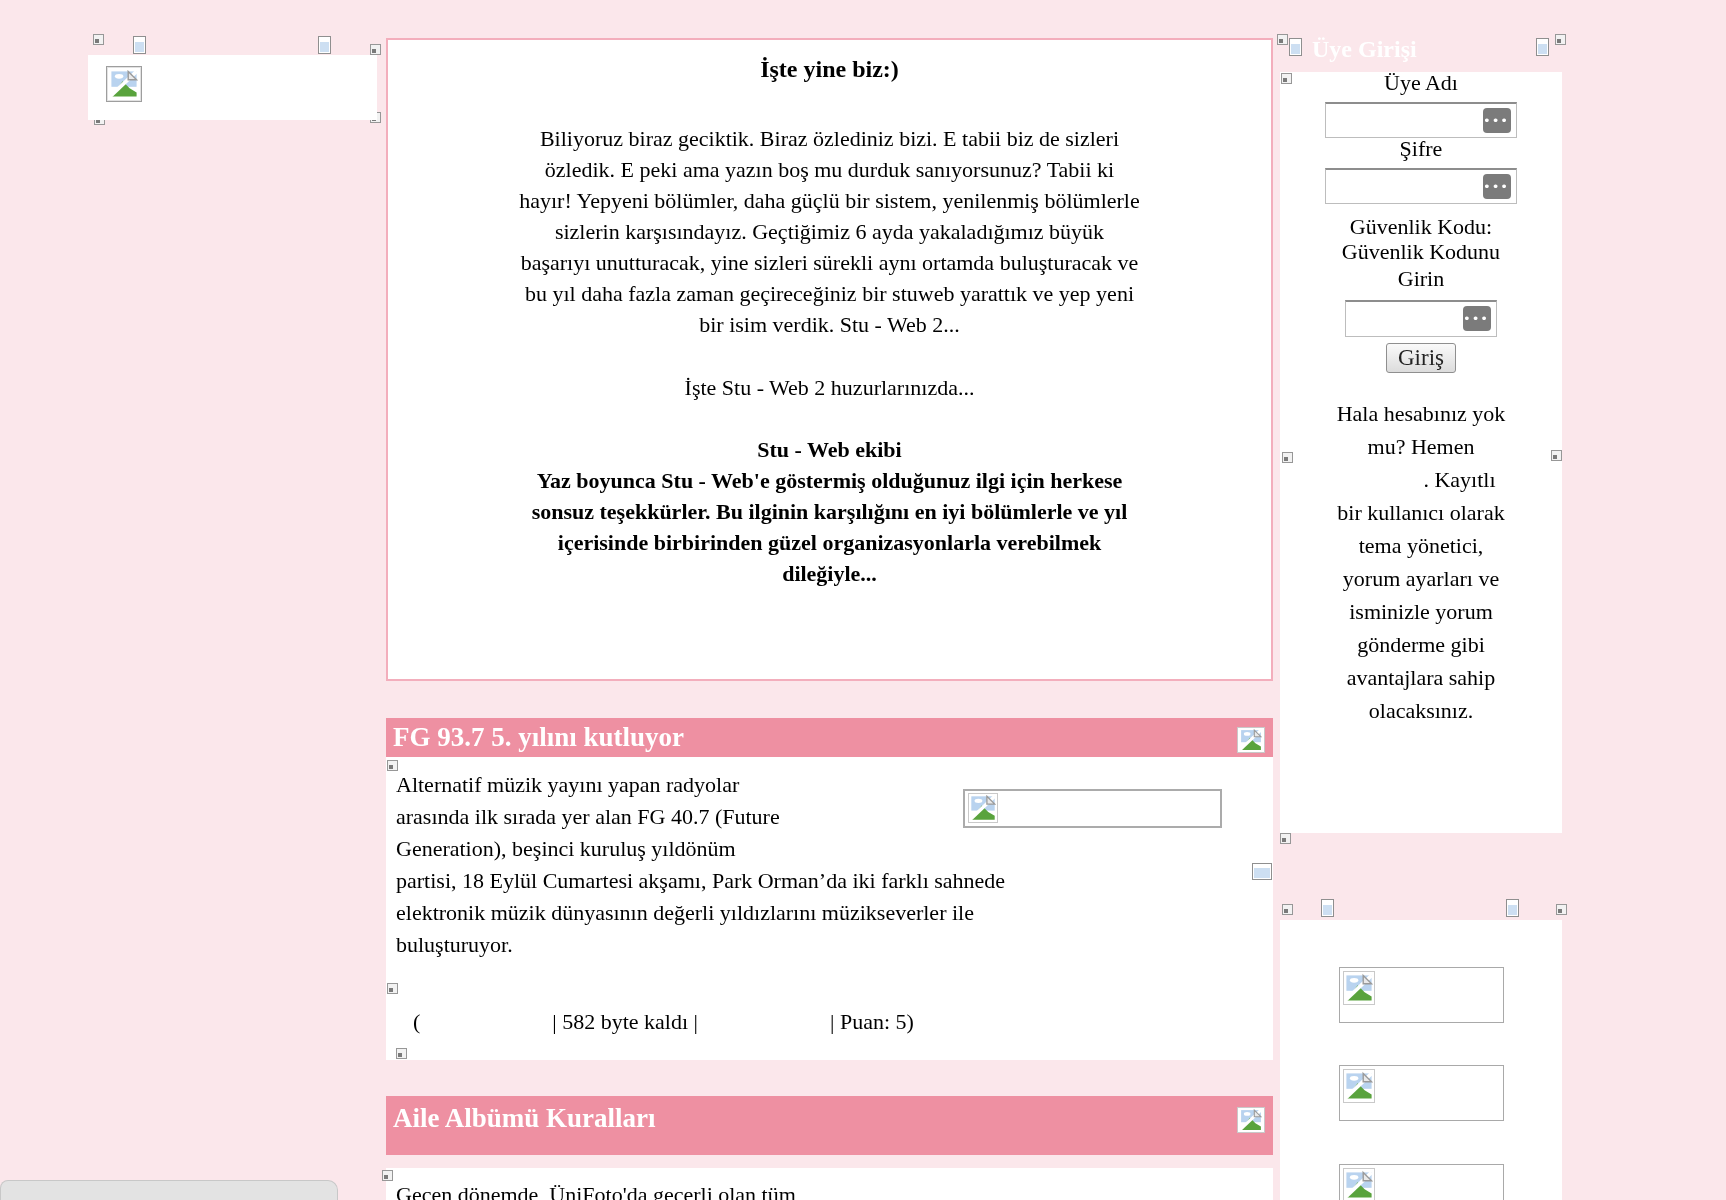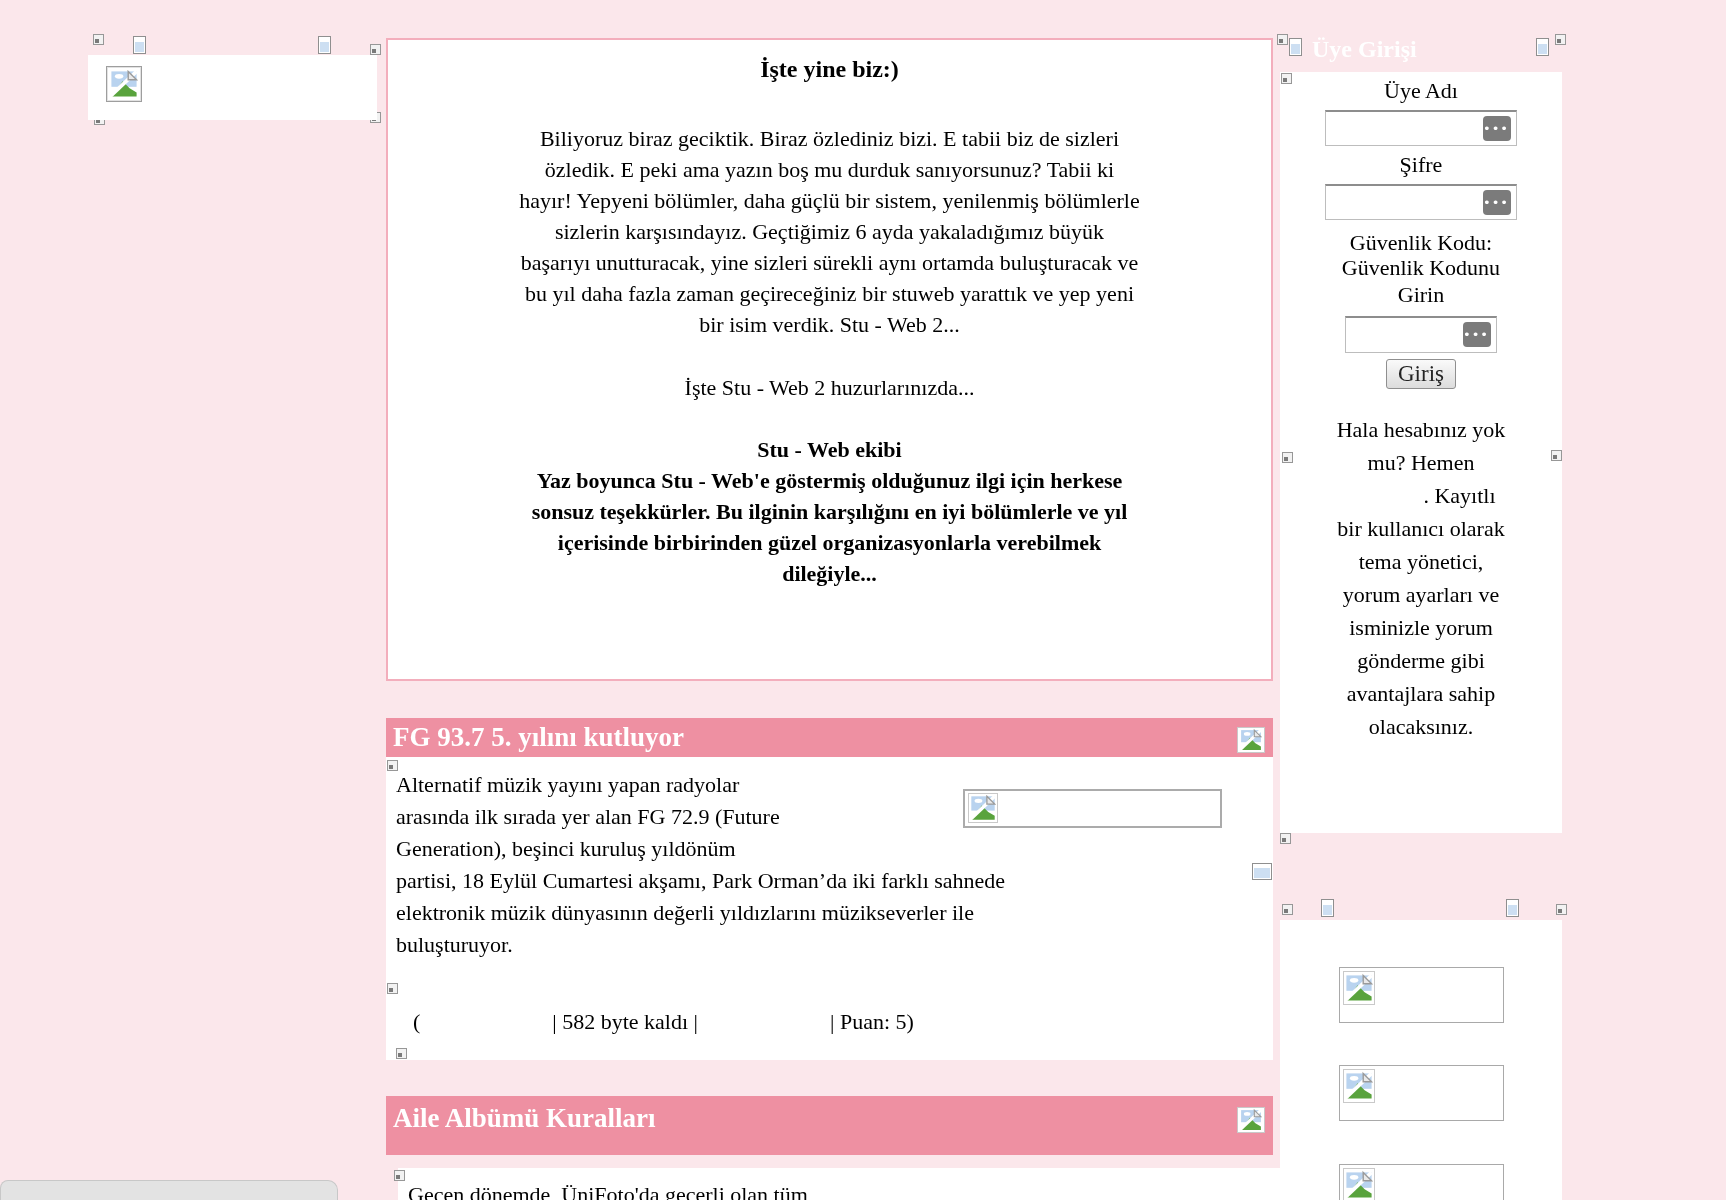--- a/index.html
+++ b/index.html
@@ -67,7 +67,7 @@
     left:1280px;top:72px;width:282px;height:761px;
     text-align:center;font-size:22px;line-height:22px;
   }
-  .lbl{margin-top:8px}
+  .lbl{margin-top:0}
   .field{
     position:relative;width:192px;height:36px;margin:8px auto 0;
     background:#fff;border:1px solid #bdbdbd;border-top:2px solid #8d8d8d;box-sizing:border-box;

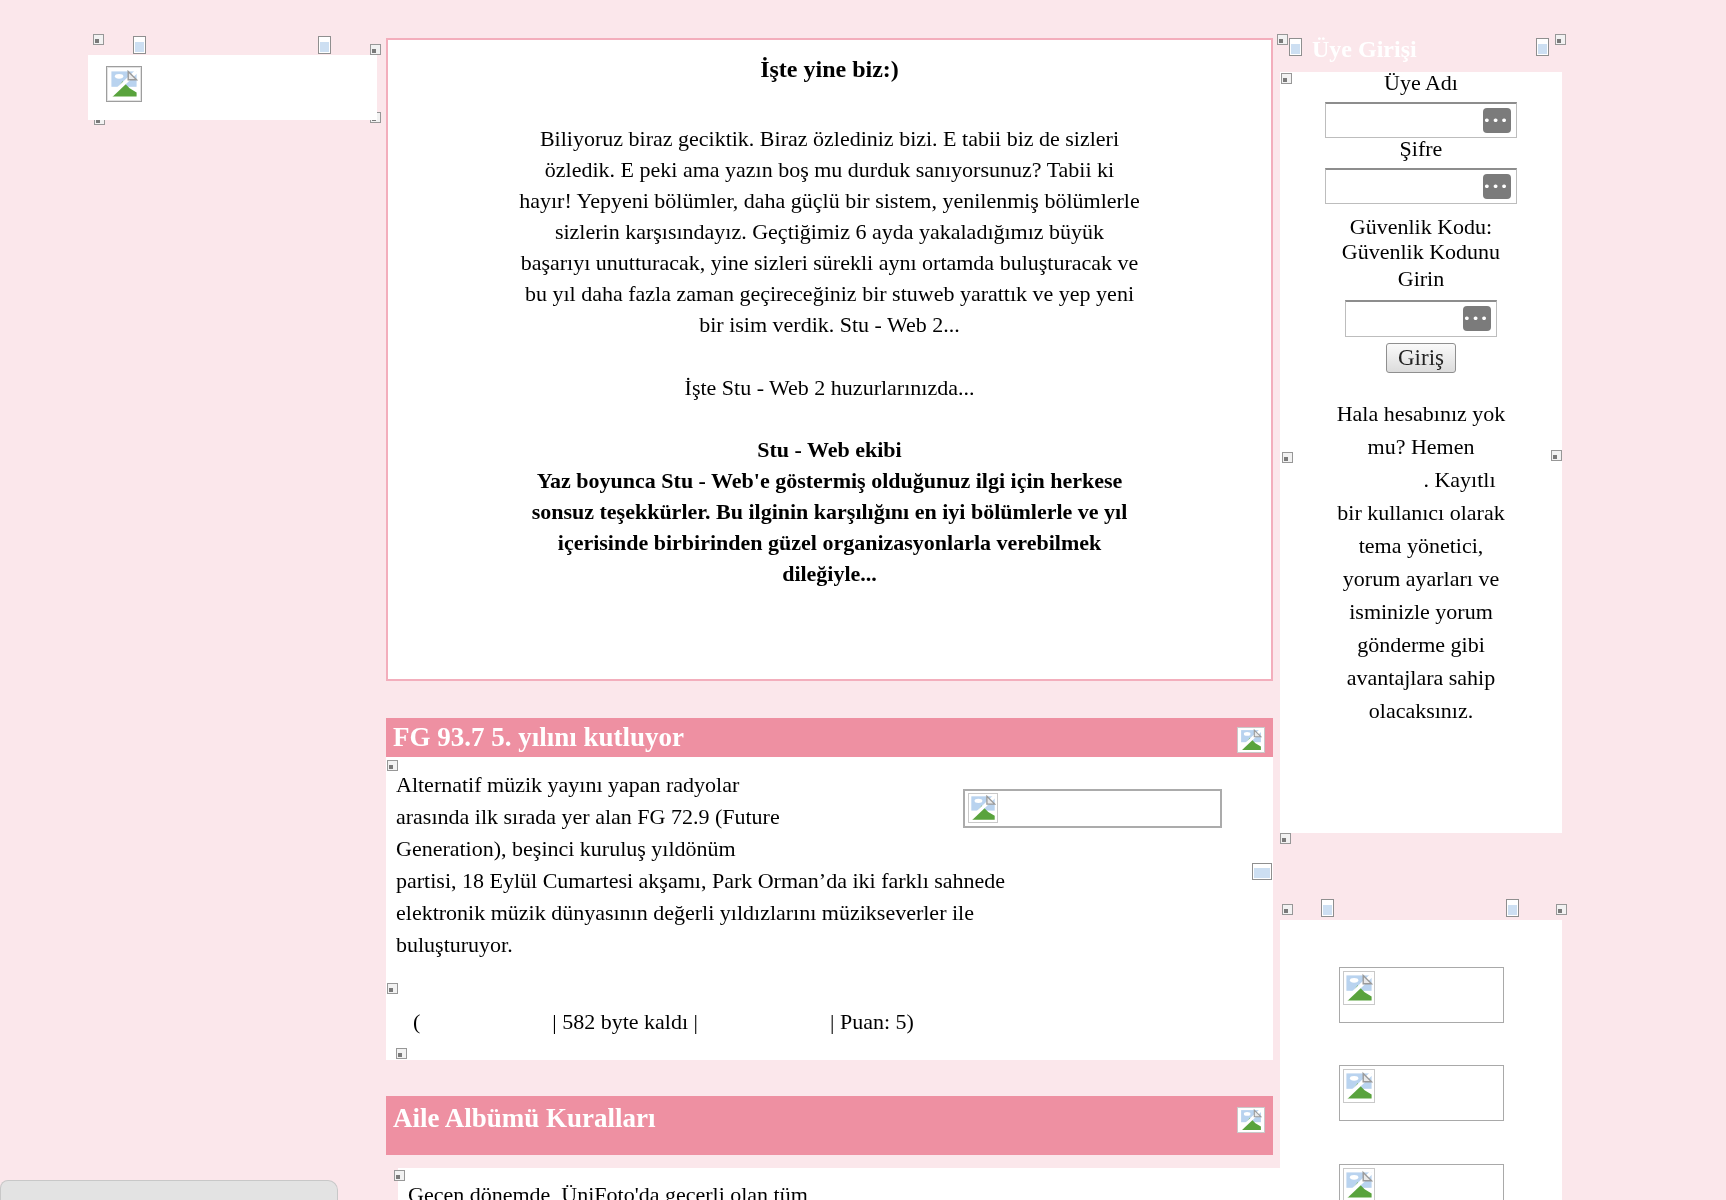--- a/index.html
+++ b/index.html
@@ -189,7 +189,7 @@
     </span>
   </div>
   <div class="fg-intro preline">Alternatif müzik yayını yapan radyolar
-arasında ilk sırada yer alan FG 72.9 (Future
+arasında ilk sırada yer alan FG 40.7 (Future
 Generation), beşinci kuruluş yıldönüm</div>
   <div class="fg-rest preline">partisi, 18 Eylül Cumartesi akşamı, Park Orman’da iki farklı sahnede
 elektronik müzik dünyasının değerli yıldızlarını müzikseverler ile

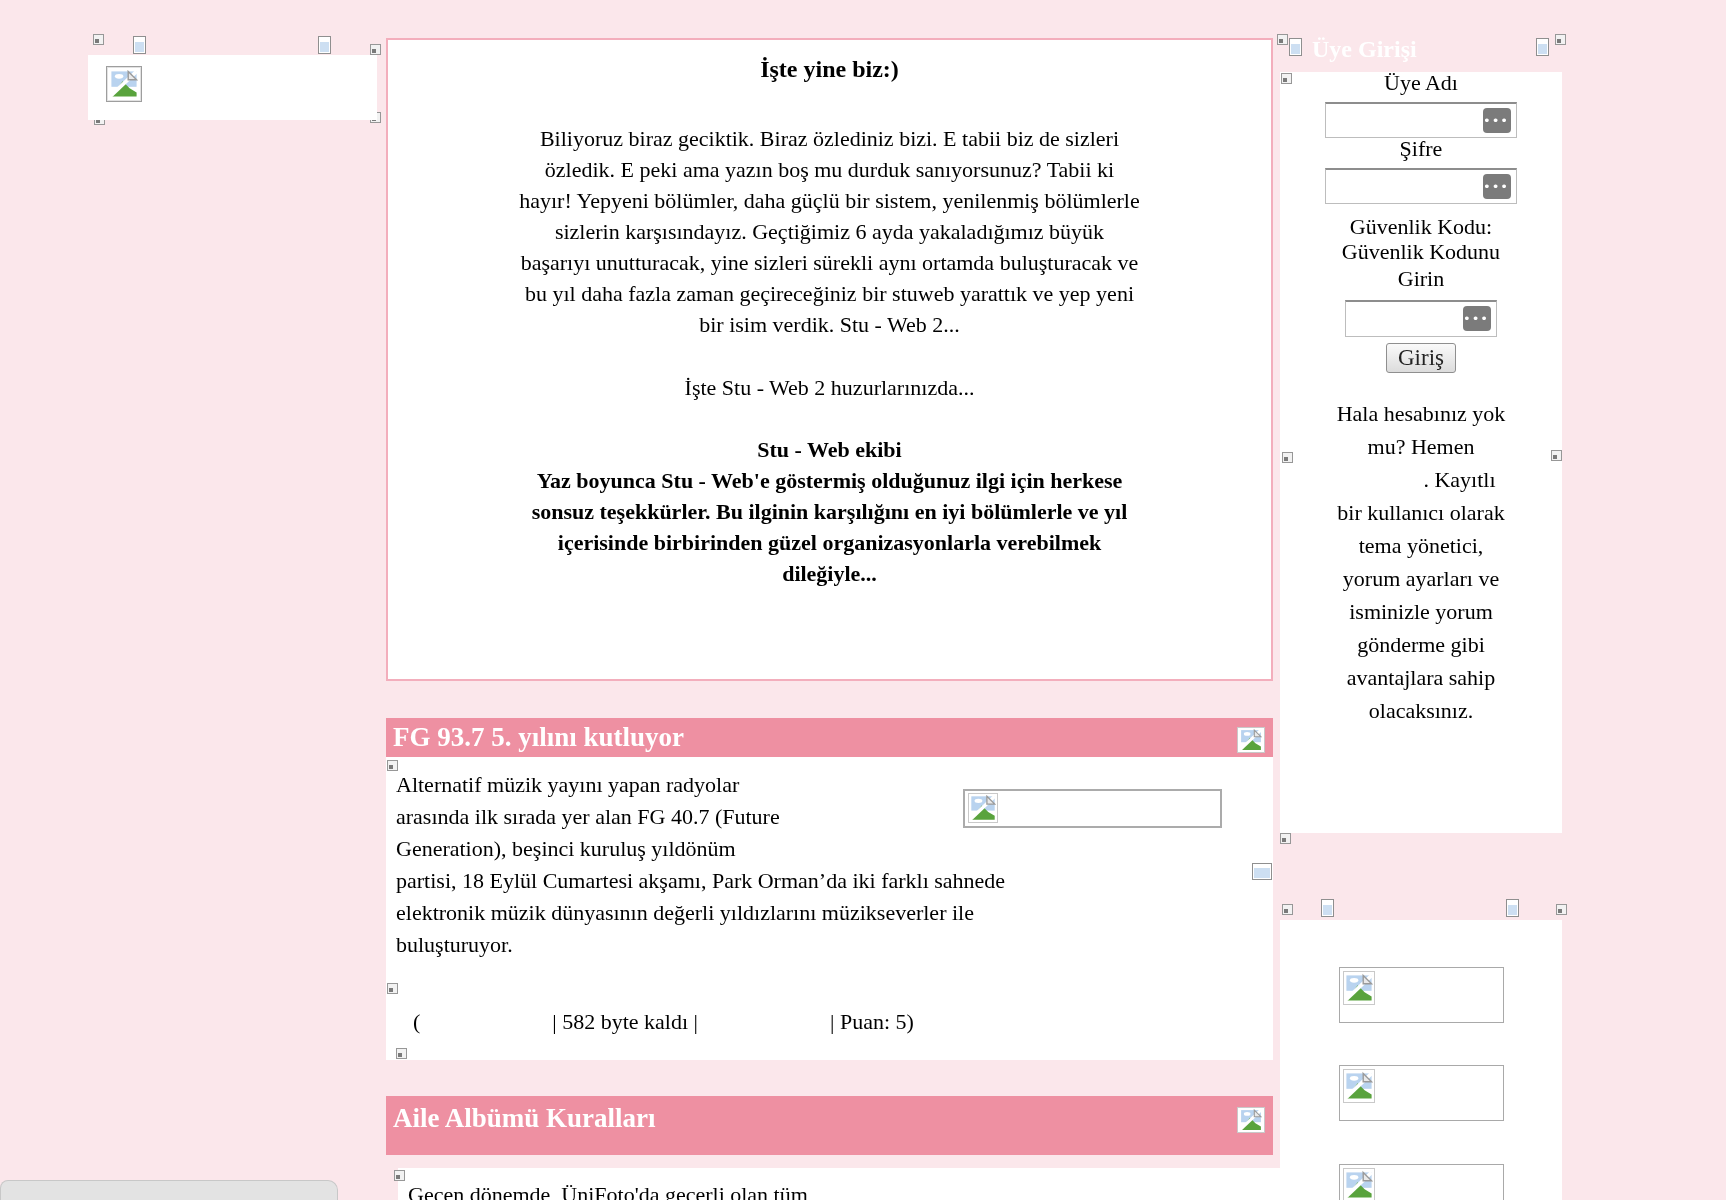--- a/index.html
+++ b/index.html
@@ -56,7 +56,7 @@
   .fg-img-ph .bimg{position:absolute;left:3px;top:2px}
 
   .aile-content{
-    left:398px;top:1168px;width:887px;height:32px;
+    left:386px;top:1168px;width:887px;height:32px;
     font-size:22px;text-align:left;
   }
   .aile-content .txt{margin:14px 0 0 10px}

